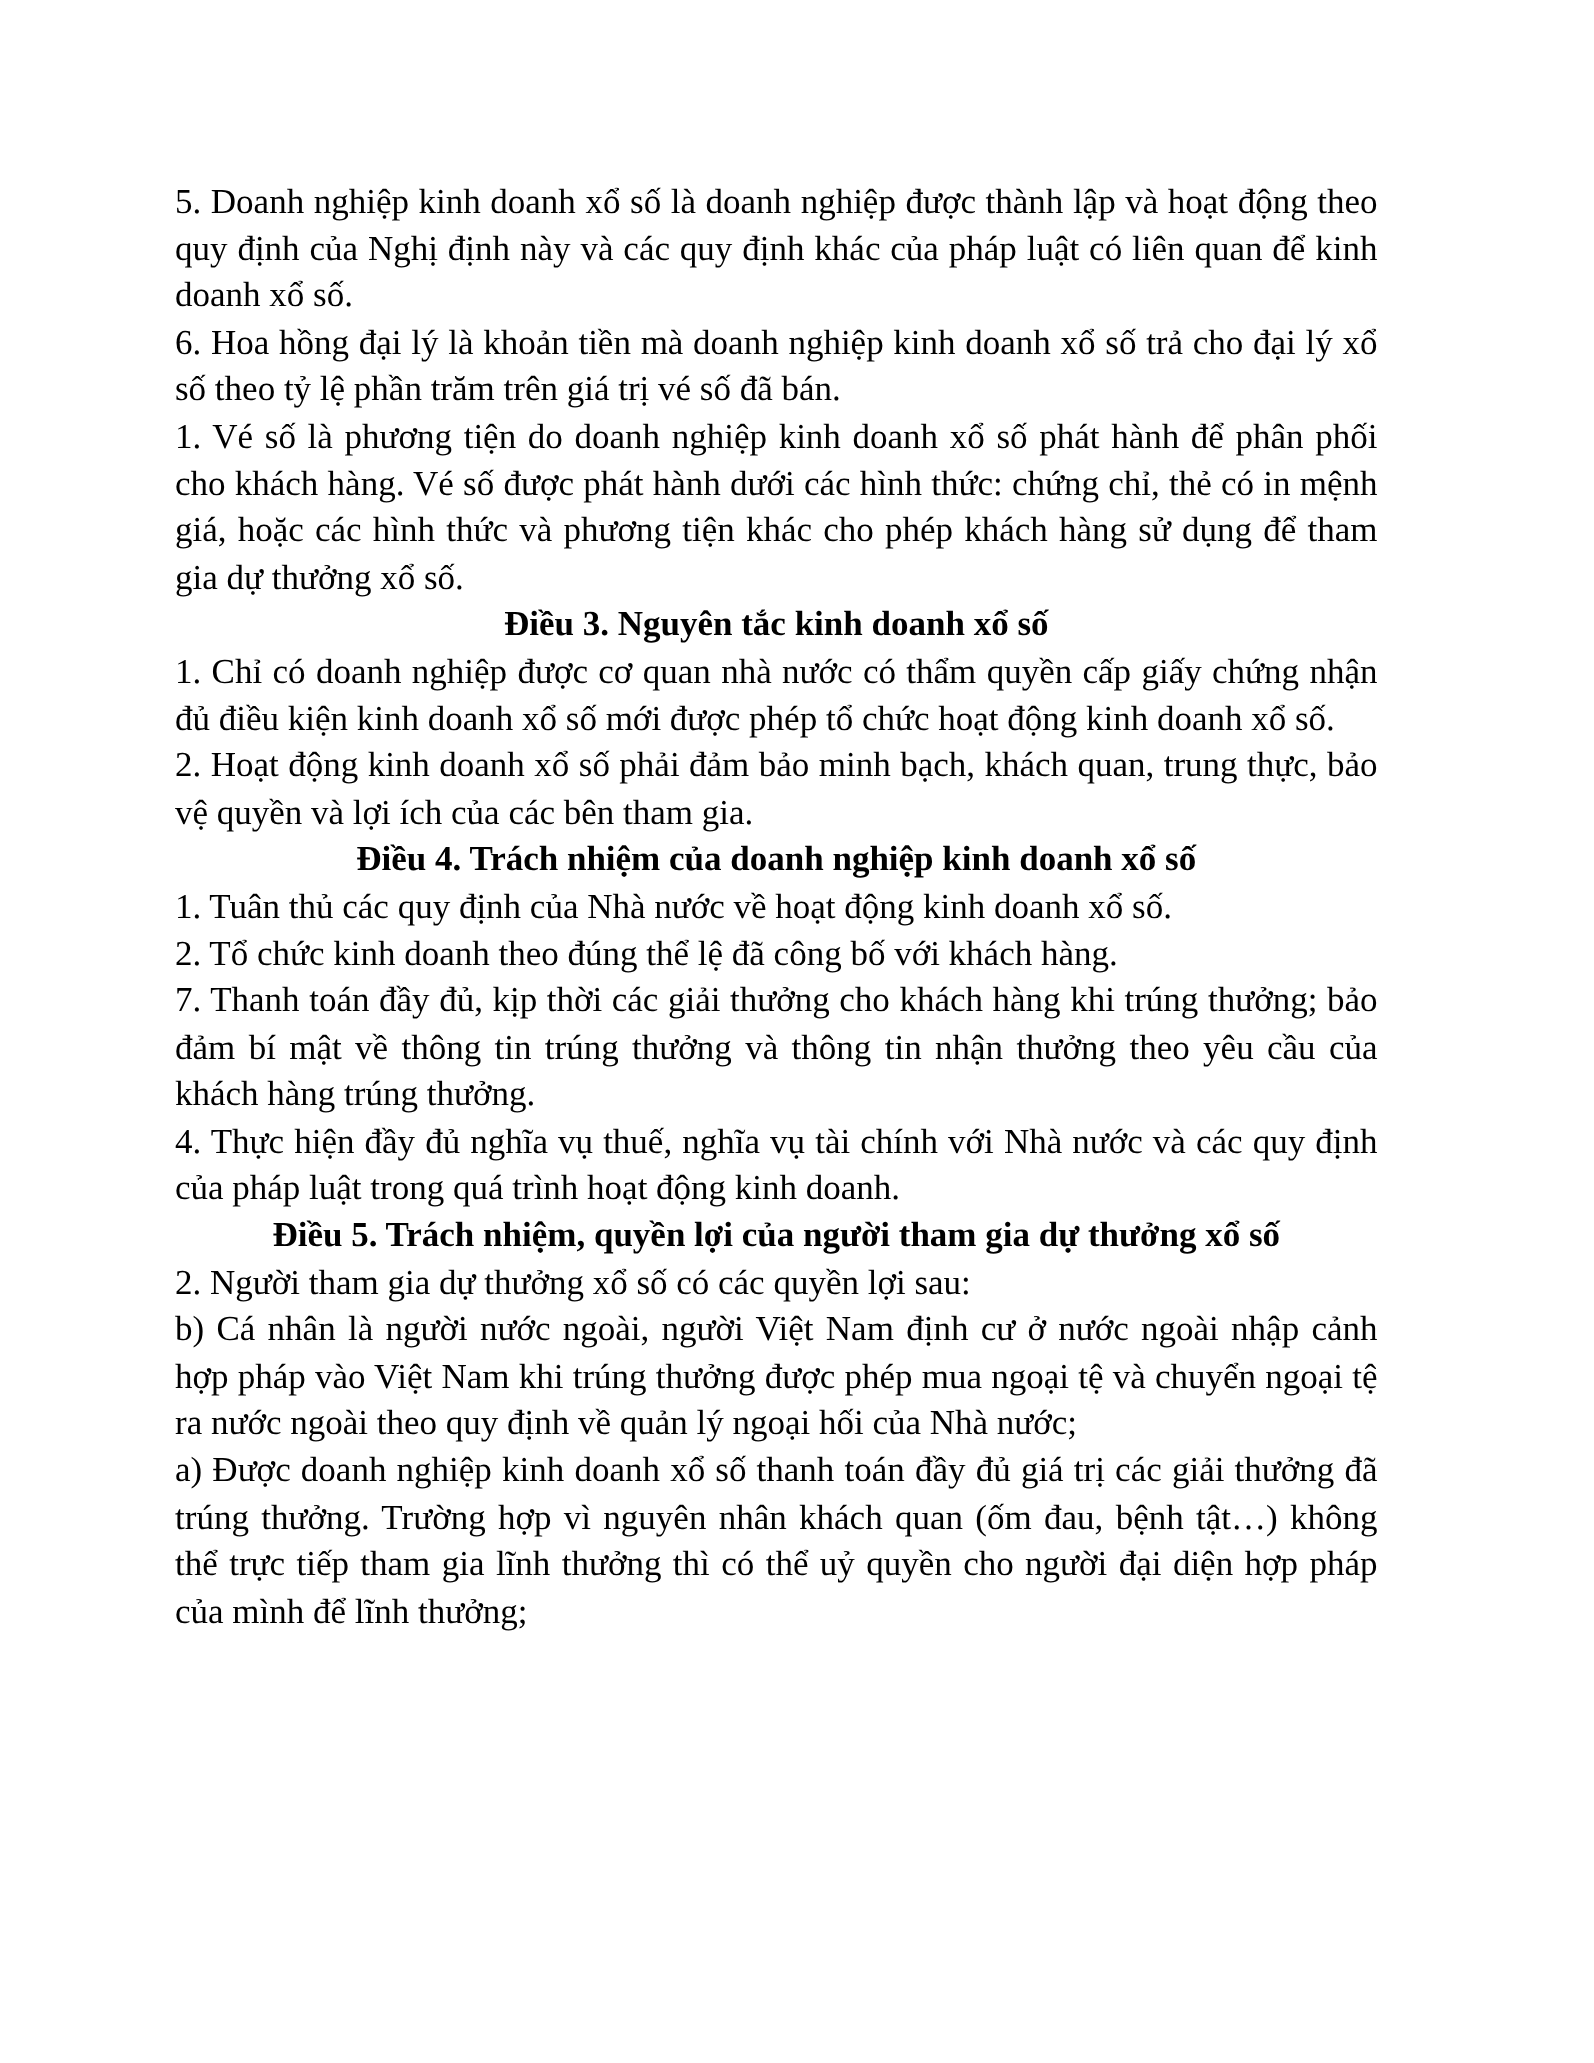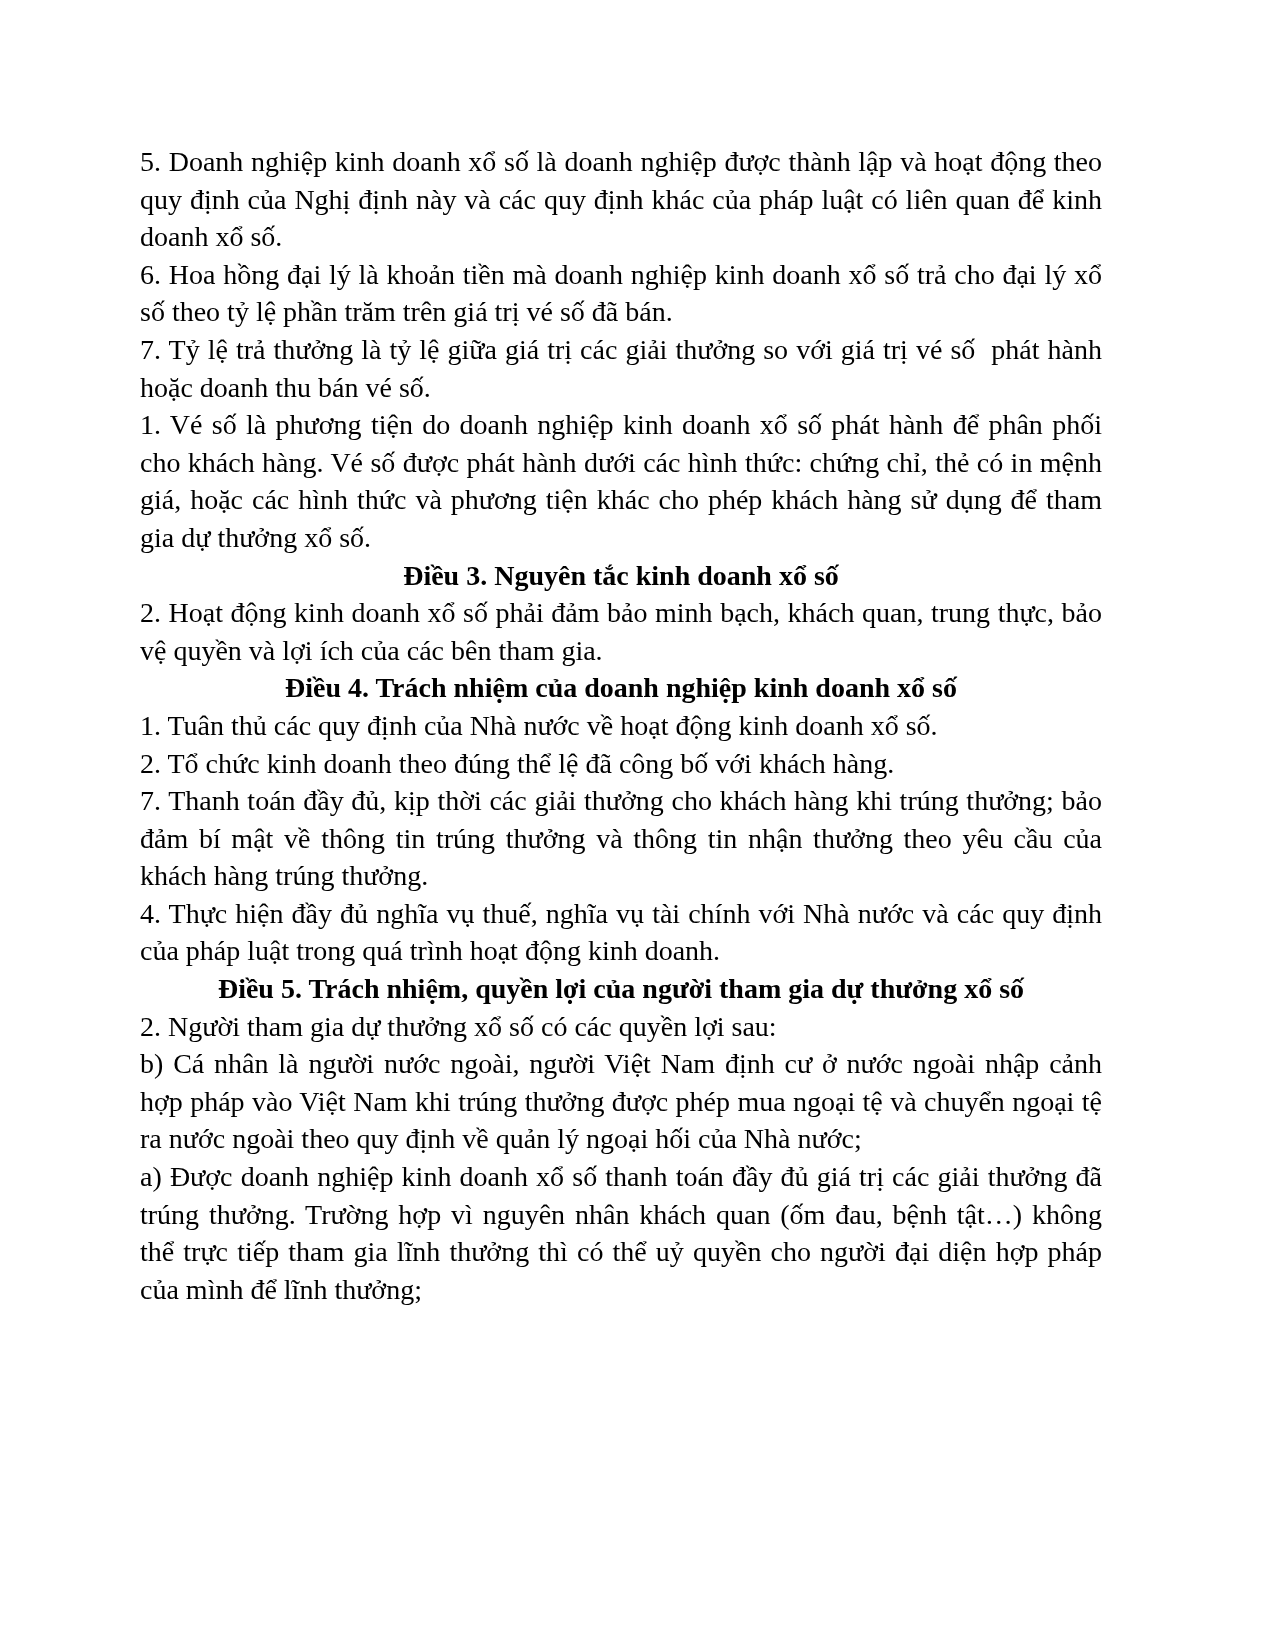--- a/index.html
+++ b/index.html
@@ -39,7 +39,6 @@
   <div class="content">
       <p class="body">5. Doanh nghiệp kinh doanh xổ số là doanh nghiệp được thành lập và hoạt động theo quy định của Nghị định này và các quy định khác của pháp luật có liên quan để kinh doanh xổ số.</p>
       <p class="body">6. Hoa hồng đại lý là khoản tiền mà doanh nghiệp kinh doanh xổ số trả cho đại lý xổ số theo tỷ lệ phần trăm trên giá trị vé số đã bán.</p>
-      <p class="body">7. Tỷ lệ trả thưởng là tỷ lệ giữa giá trị các giải thưởng so với giá trị vé số&nbsp; phát hành hoặc doanh thu bán vé số.</p>
       <p class="body">1. Vé số là phương tiện do doanh nghiệp kinh doanh xổ số phát hành để phân phối cho khách hàng. Vé số được phát hành dưới các hình thức: chứng chỉ, thẻ có in mệnh giá, hoặc các hình thức và phương tiện khác cho phép khách hàng sử dụng để tham gia dự thưởng xổ số.</p>
       <p class="heading">Điều 3. Nguyên tắc kinh doanh xổ số</p>
       <p class="body">2. Hoạt động kinh doanh xổ số phải đảm bảo minh bạch, khách quan, trung thực, bảo vệ quyền và lợi ích của các bên tham gia.</p>

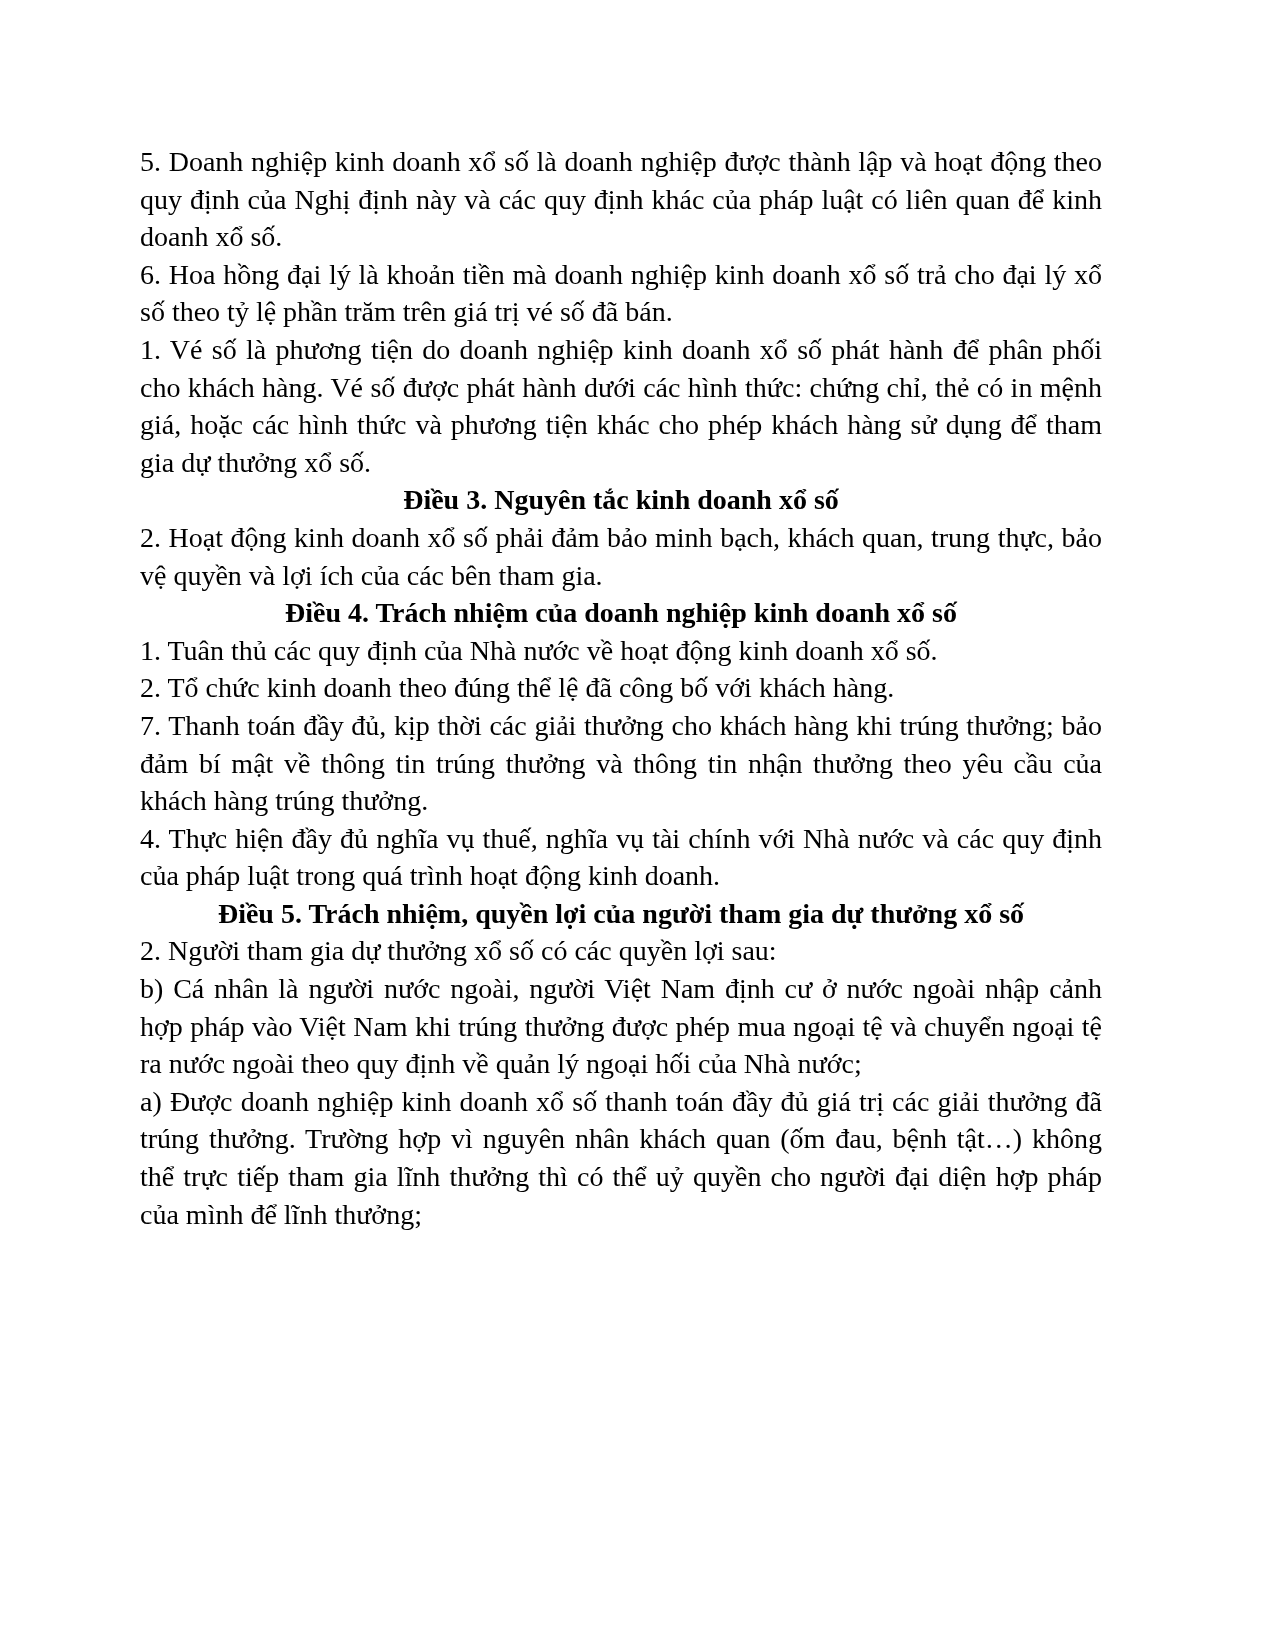--- a/index.html
+++ b/index.html
@@ -41,6 +41,7 @@
       <p class="body">6. Hoa hồng đại lý là khoản tiền mà doanh nghiệp kinh doanh xổ số trả cho đại lý xổ số theo tỷ lệ phần trăm trên giá trị vé số đã bán.</p>
       <p class="body">1. Vé số là phương tiện do doanh nghiệp kinh doanh xổ số phát hành để phân phối cho khách hàng. Vé số được phát hành dưới các hình thức: chứng chỉ, thẻ có in mệnh giá, hoặc các hình thức và phương tiện khác cho phép khách hàng sử dụng để tham gia dự thưởng xổ số.</p>
       <p class="heading">Điều 3. Nguyên tắc kinh doanh xổ số</p>
+      <p class="body">1. Chỉ có doanh nghiệp được cơ quan nhà nước có thẩm quyền cấp giấy chứng nhận đủ điều kiện kinh doanh xổ số mới được phép tổ chức hoạt động kinh doanh xổ số.</p>
       <p class="body">2. Hoạt động kinh doanh xổ số phải đảm bảo minh bạch, khách quan, trung thực, bảo vệ quyền và lợi ích của các bên tham gia.</p>
       <p class="heading">Điều 4. Trách nhiệm của doanh nghiệp kinh doanh xổ số</p>
       <p class="body">1. Tuân thủ các quy định của Nhà nước về hoạt động kinh doanh xổ số.</p>

